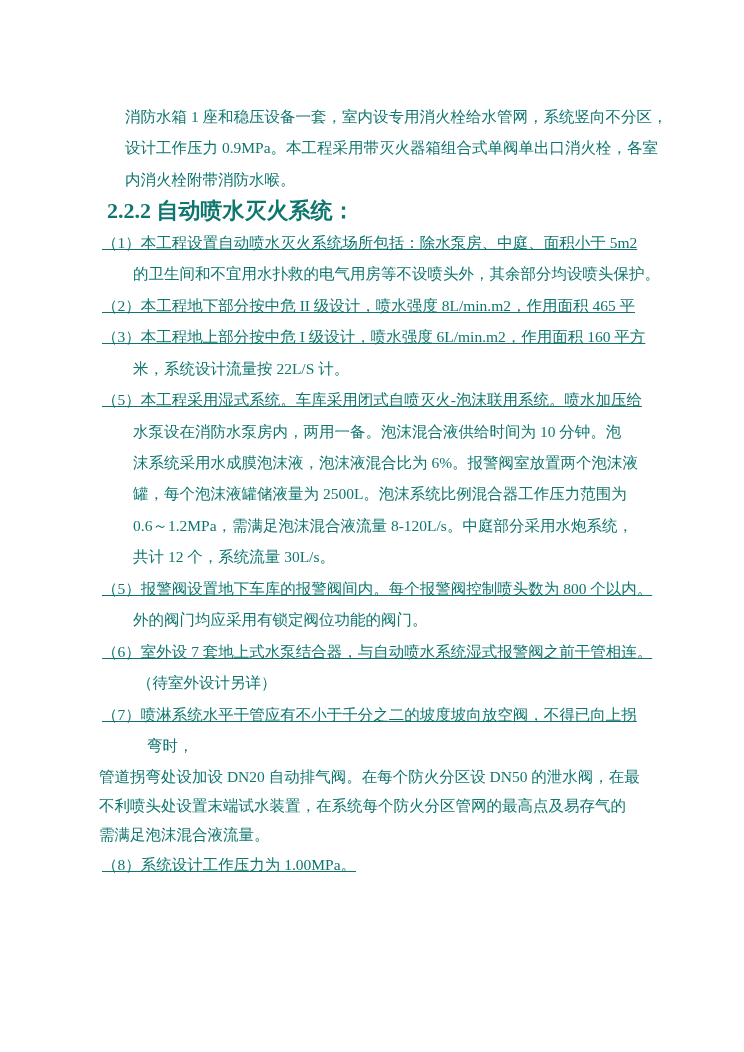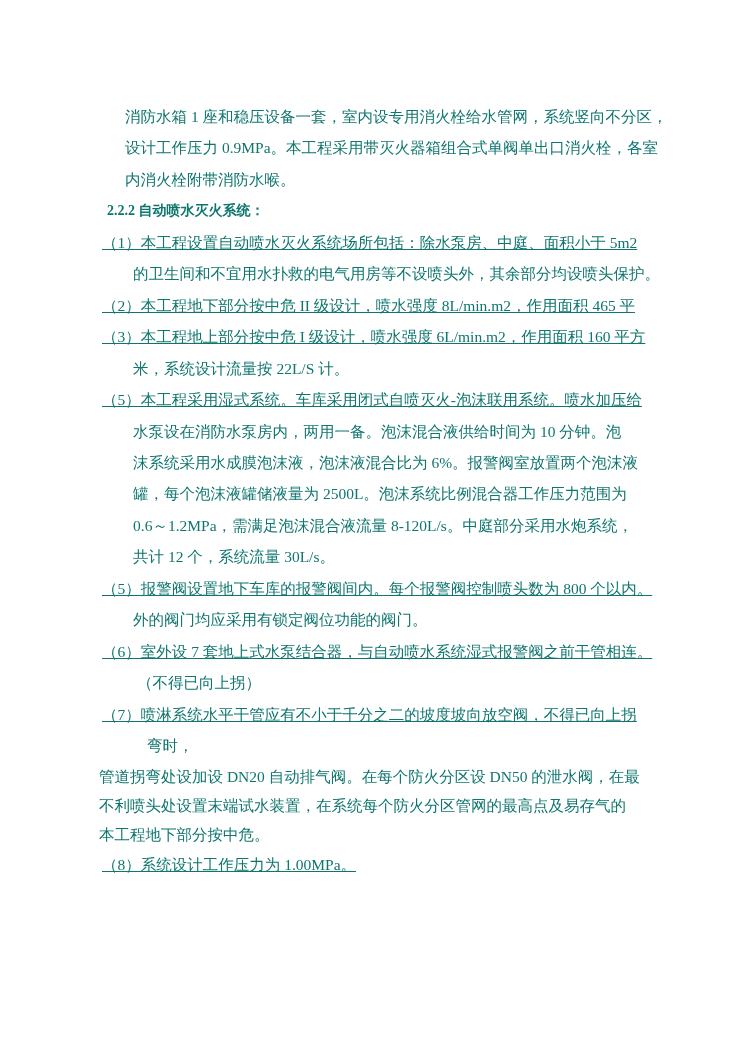--- a/index.html
+++ b/index.html
@@ -26,7 +26,7 @@
   
   .intro   { padding-left: 125px; }
   
-  .heading { padding-left: 107px; font-weight: bold; font-size: 14px; }
+  .heading { padding-left: 107px; font-weight: bold; font-size: 22px; }
   
   .item    { padding-left: 133px; text-indent: -31px; text-decoration: underline; }
   

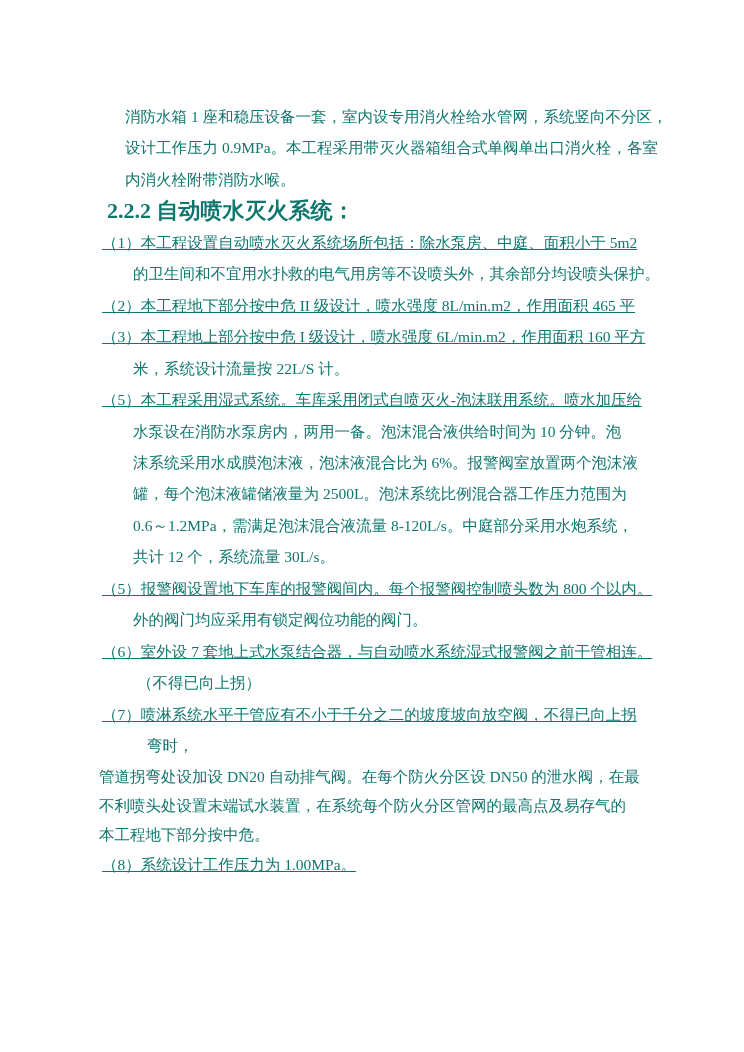--- a/index.html
+++ b/index.html
@@ -60,7 +60,7 @@
     <div class="ln item">（5）报警阀设置地下车库的报警阀间内。每个报警阀控制喷头数为 800 个以内。</div>
     <div class="ln cont">外的阀门均应采用有锁定阀位功能的阀门。</div>
     <div class="ln item">（6）室外设 7 套地上式水泵结合器，与自动喷水系统湿式报警阀之前干管相连。</div>
-    <div class="ln sub">（不得已向上拐）</div>
+    <div class="ln sub">（待室外设计另详）</div>
     <div class="ln item">（7）喷淋系统水平干管应有不小于千分之二的坡度坡向放空阀，不得已向上拐</div>
     <div class="ln deep">弯时，</div>
     <div class="ln flush">管道拐弯处设加设 DN20 自动排气阀。在每个防火分区设 DN50 的泄水阀，在最</div>

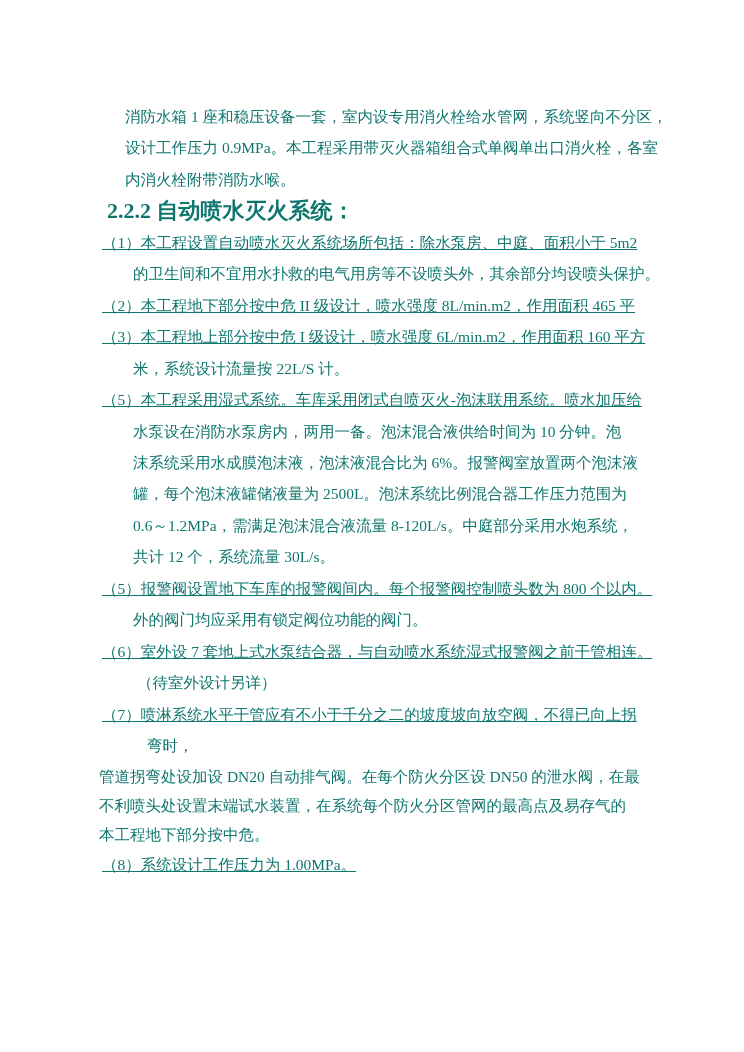--- a/index.html
+++ b/index.html
@@ -65,7 +65,7 @@
     <div class="ln deep">弯时，</div>
     <div class="ln flush">管道拐弯处设加设 DN20 自动排气阀。在每个防火分区设 DN50 的泄水阀，在最</div>
     <div class="ln flush">不利喷头处设置末端试水装置，在系统每个防火分区管网的最高点及易存气的</div>
-    <div class="ln flush">本工程地下部分按中危。</div>
+    <div class="ln flush">需满足泡沫混合液流量。</div>
     <div class="ln item">（8）系统设计工作压力为 1.00MPa。</div>
   </div>
 

